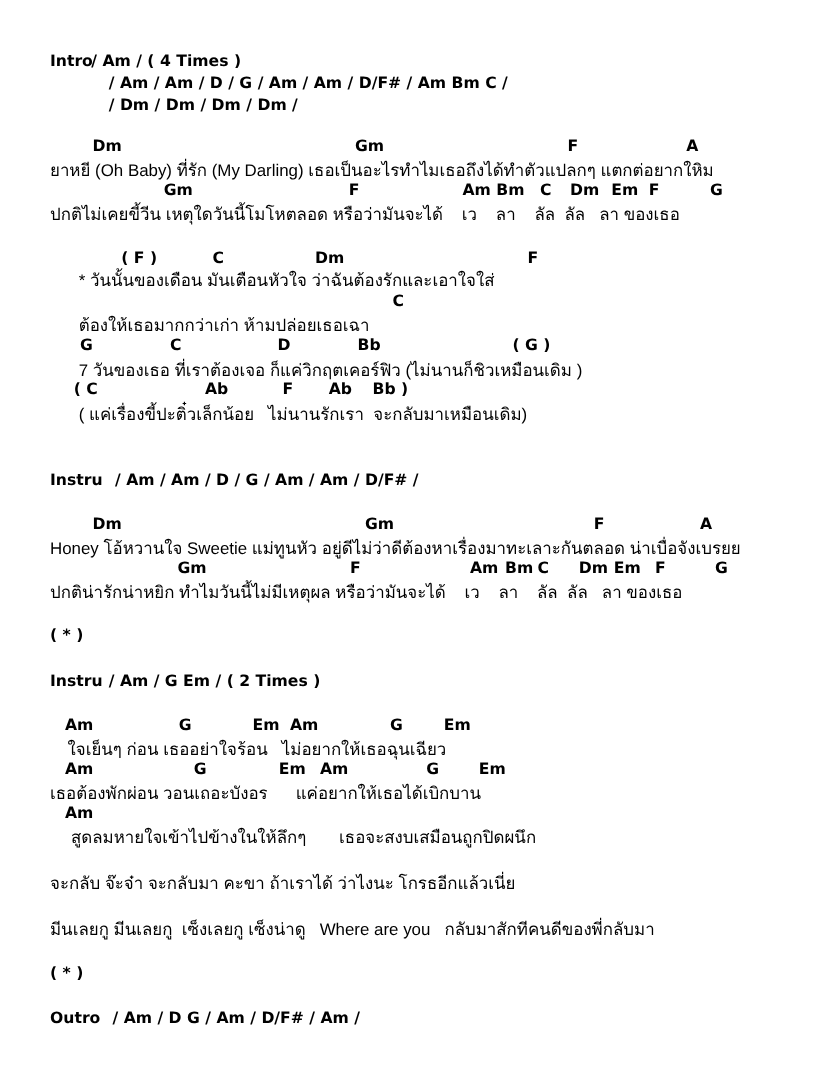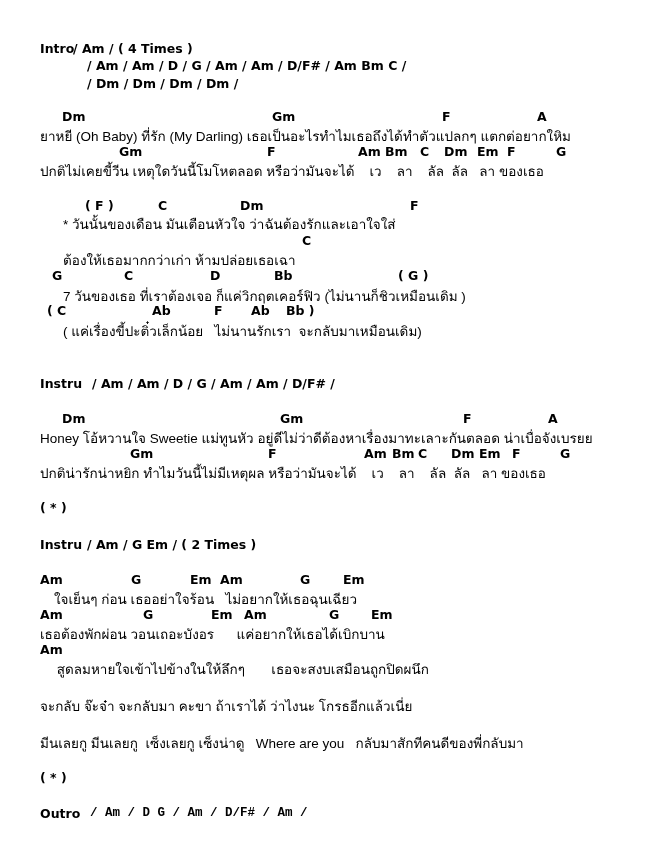--- a/index.html
+++ b/index.html
@@ -9,7 +9,7 @@
   .bold { font-weight: bold; font-size: 12.5px; }
   .lyric { font-family: "Liberation Sans", sans-serif; font-size: 13.5px; }
   .chord { position: absolute; font-weight: bold; font-size: 12.5px; white-space: pre; }
-  .chordrow { position: absolute; left: 0; width: 600px; height: 16px; }
+  .chordrow { position: absolute; left: 12px; width: 600px; height: 16px; }
 </style>
 </head>
 <body>

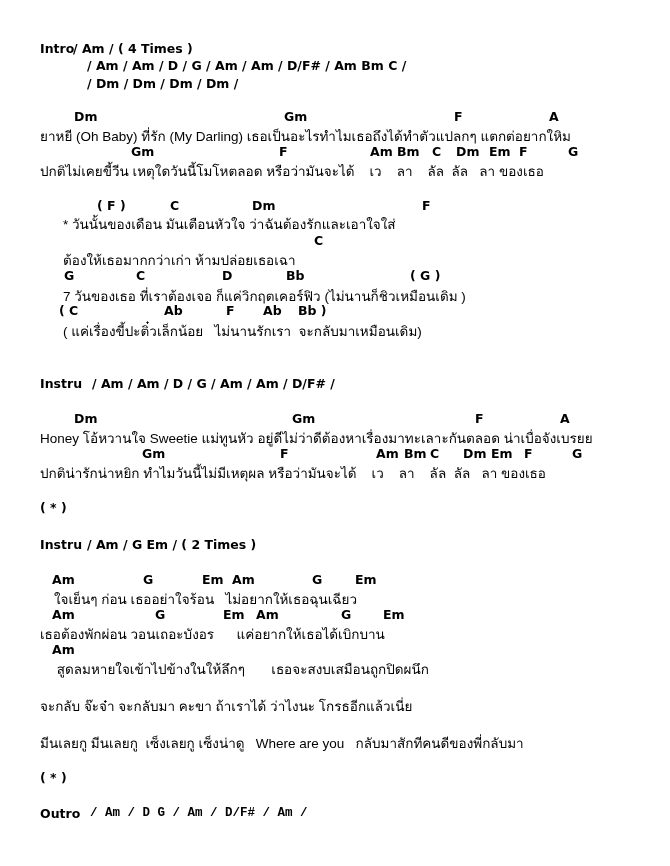--- a/index.html
+++ b/index.html
@@ -123,6 +123,6 @@
 <div class="line bold" style="left:40px; top:770px;">( * )</div>
 
 <div class="line bold" style="left:40px; top:806px;">Outro</div>
-<div class="line bold" style="left:90px; top:806px;font-family:Liberation Mono, monospace;">/ Am / D G / Am / D/F# / Am /</div>
+<div class="line bold" style="left:90px; top:806px;">/ Am / D G / Am / D/F# / Am /</div>
 
 </body></html>

